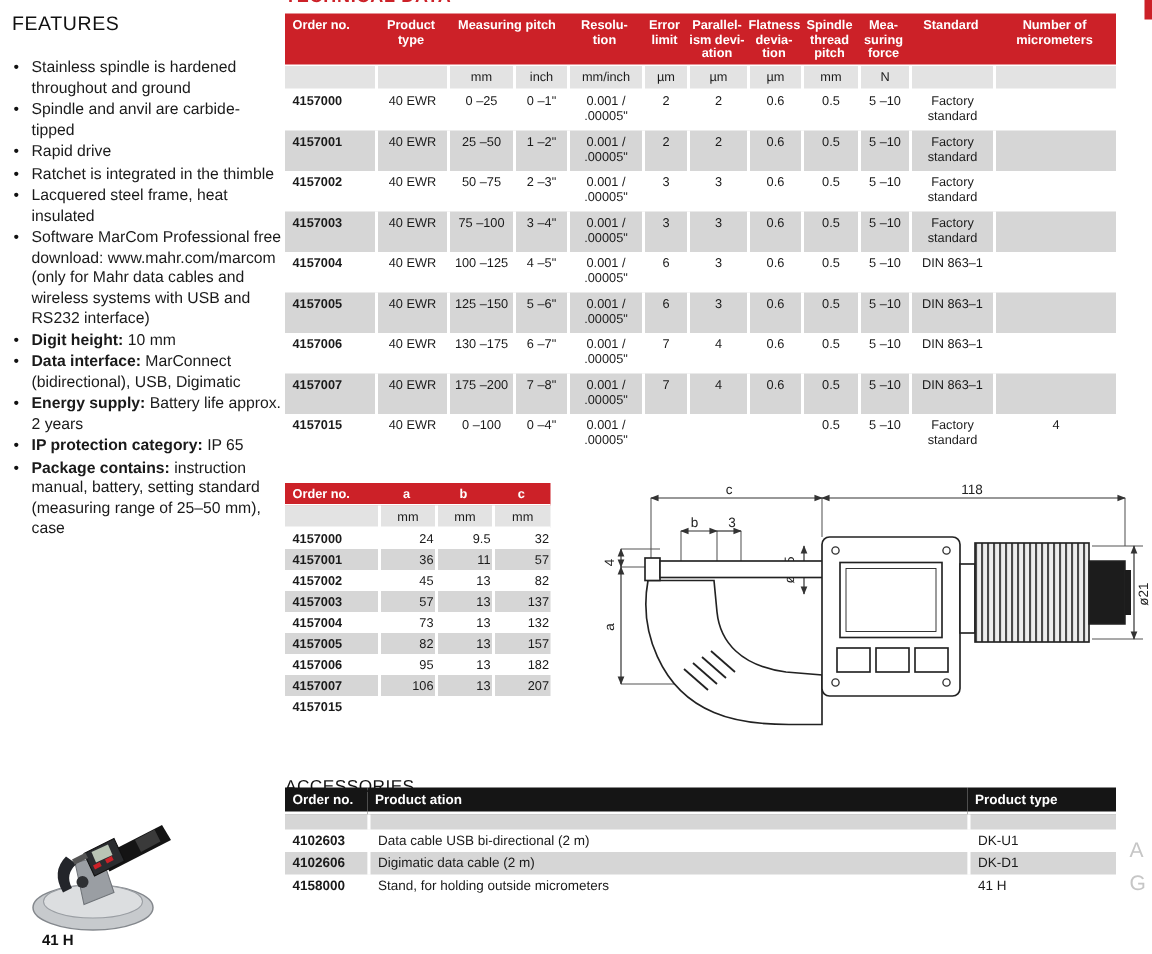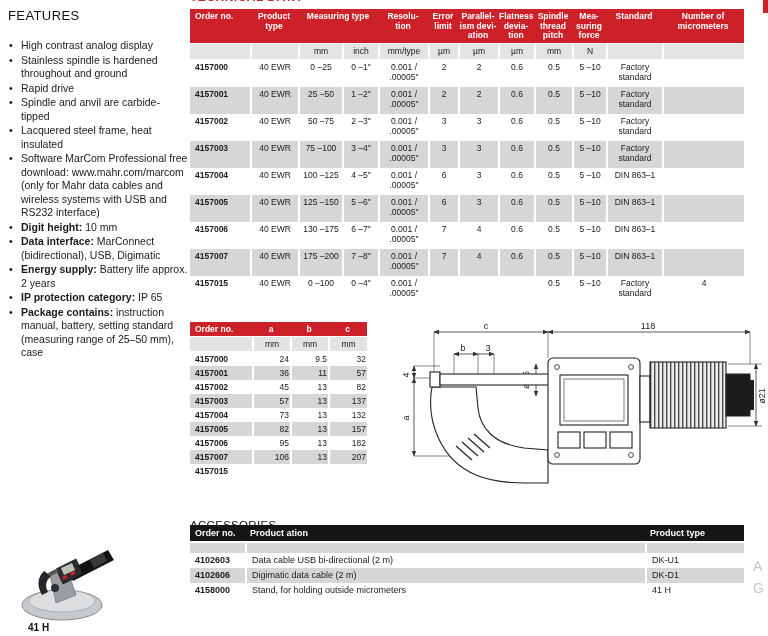--- a/index.html
+++ b/index.html
@@ -109,7 +109,7 @@
     <tr>
       <th>Order no.</th>
       <th>Product type</th>
-      <th colspan="2">Measuring type</th>
+      <th colspan="2">Measuring pitch</th>
       <th>Resolu- tion</th>
       <th>Error limit</th>
       <th>Parallel- ism devi- ation</th>

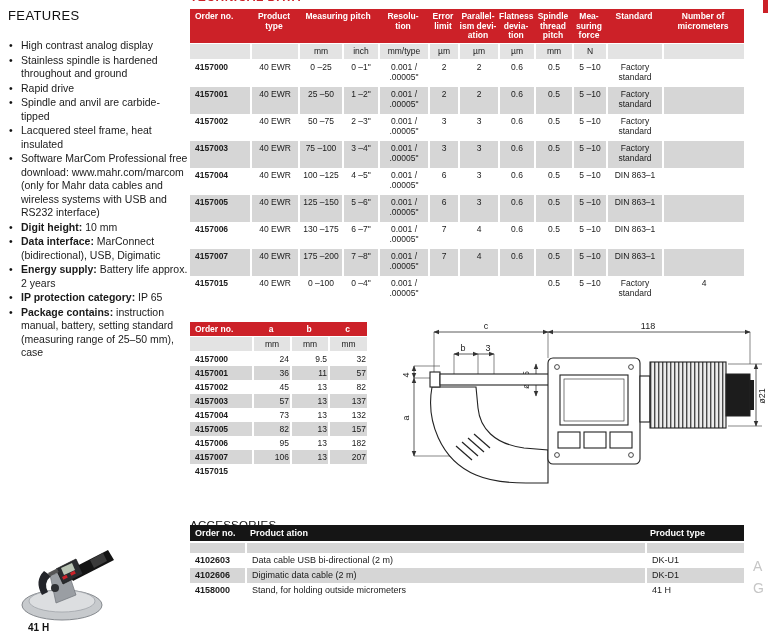--- a/index.html
+++ b/index.html
@@ -72,7 +72,6 @@
 <div id="features">
   <h2>FEATURES</h2>
   <ul>
-      <li><b></b><span>High contrast analog display</span></li>
       <li><b></b><span>Stainless spindle is hardened throughout and ground</span></li>
       <li><b></b><span>Rapid drive</span></li>
       <li><b></b><span>Spindle and anvil are carbide-tipped</span></li>

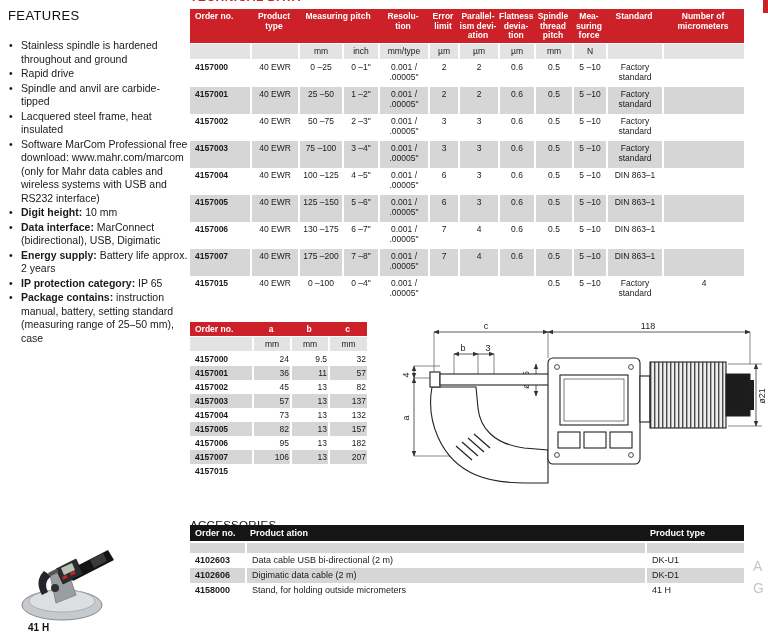--- a/index.html
+++ b/index.html
@@ -123,7 +123,7 @@
       <td></td>
       <td>mm</td>
       <td>inch</td>
-      <td>mm/type</td>
+      <td>mm/inch</td>
       <td>µm</td>
       <td>µm</td>
       <td>µm</td>

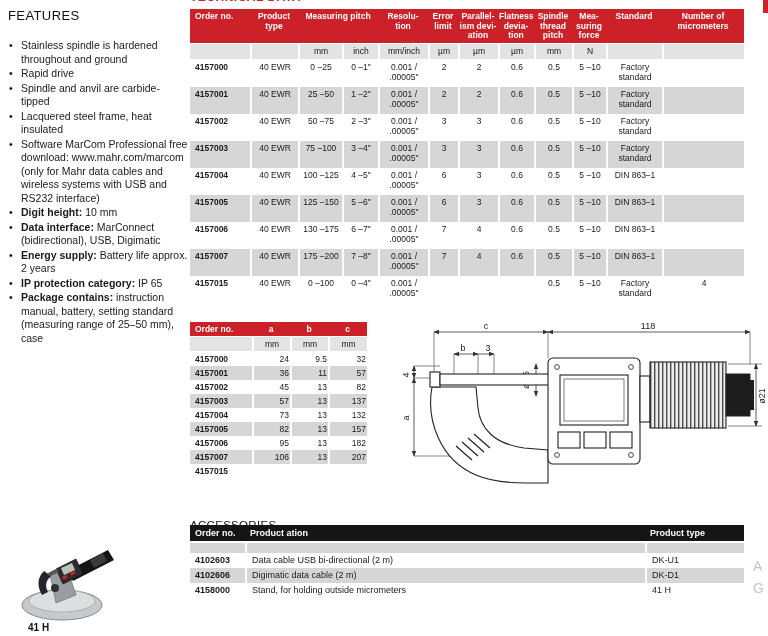--- a/index.html
+++ b/index.html
@@ -73,8 +73,8 @@
   <h2>FEATURES</h2>
   <ul>
       <li><b></b><span>Stainless spindle is hardened throughout and ground</span></li>
+      <li><b></b><span>Spindle and anvil are carbide-tipped</span></li>
       <li><b></b><span>Rapid drive</span></li>
-      <li><b></b><span>Spindle and anvil are carbide-tipped</span></li>
       <li><b></b><span>Lacquered steel frame, heat insulated</span></li>
       <li><b></b><span>Software MarCom Professional free download: www.mahr.com/marcom (only for Mahr data cables and wireless systems with USB and RS232 interface)</span></li>
       <li><b>Digit height:</b><span> 10 mm</span></li>

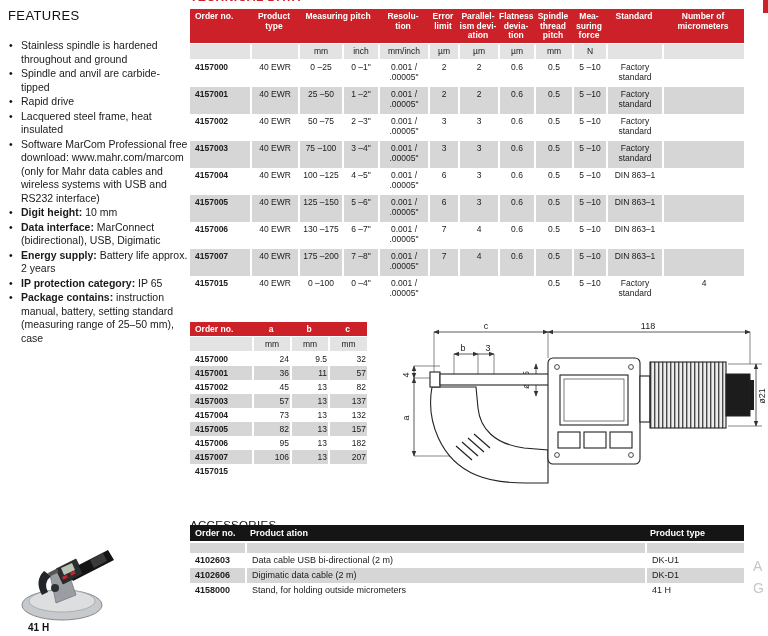--- a/index.html
+++ b/index.html
@@ -75,6 +75,7 @@
       <li><b></b><span>Stainless spindle is hardened throughout and ground</span></li>
       <li><b></b><span>Spindle and anvil are carbide-tipped</span></li>
       <li><b></b><span>Rapid drive</span></li>
+      <li><b></b><span>Ratchet is integrated in the thimble</span></li>
       <li><b></b><span>Lacquered steel frame, heat insulated</span></li>
       <li><b></b><span>Software MarCom Professional free download: www.mahr.com/marcom (only for Mahr data cables and wireless systems with USB and RS232 interface)</span></li>
       <li><b>Digit height:</b><span> 10 mm</span></li>

